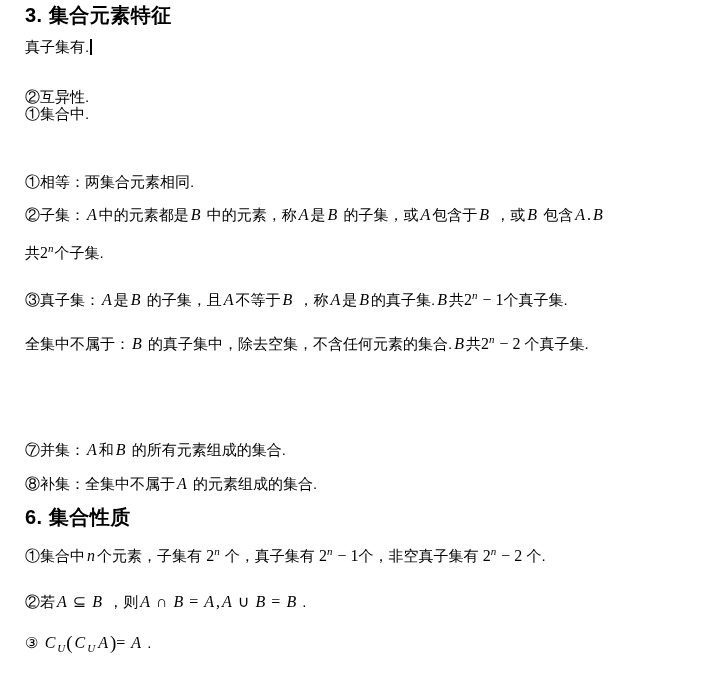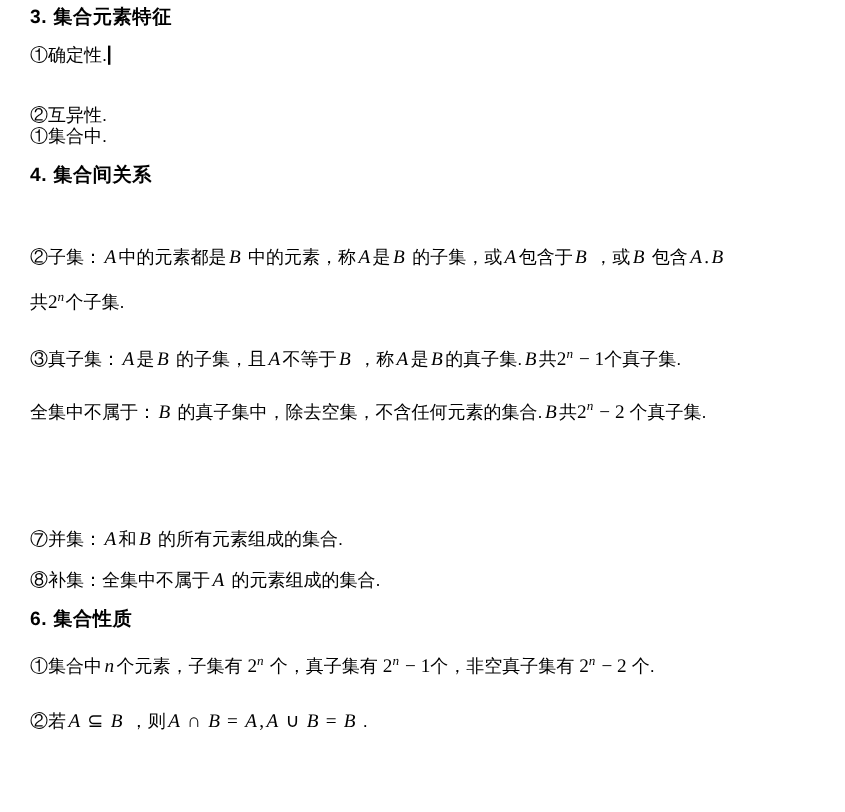--- a/index.html
+++ b/index.html
@@ -22,7 +22,7 @@
   }
   .line.heading {
     font-weight: bold;
-    font-size: 16px;
+    font-size: 20px;
     letter-spacing: 0.5px;
   }
   

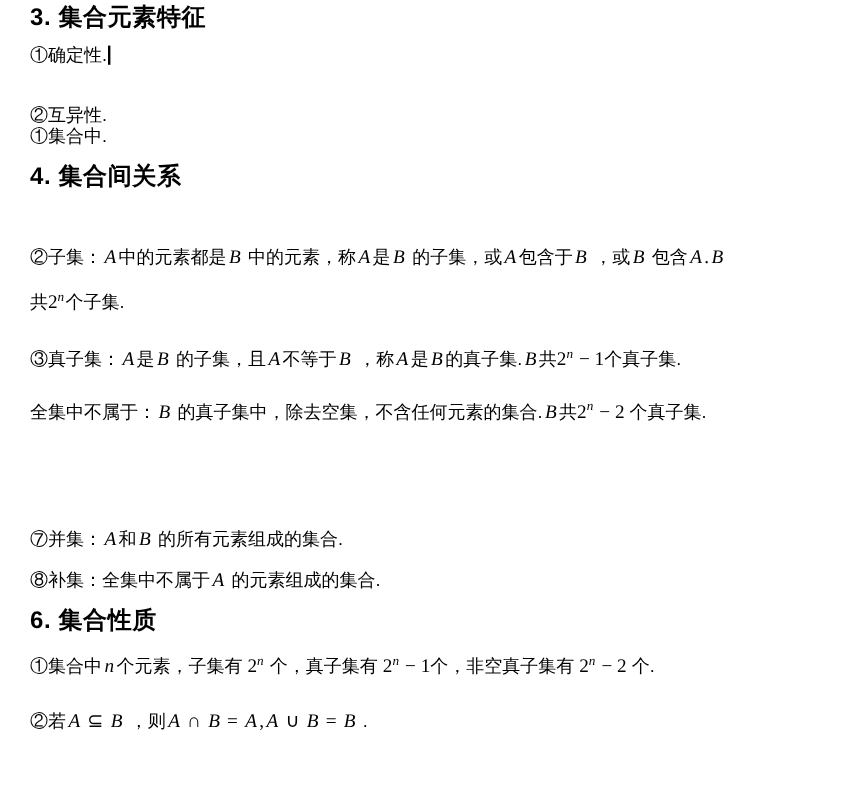--- a/index.html
+++ b/index.html
@@ -46,7 +46,7 @@
 
 <div class="page">
   <div class="line heading" style="top:5px"><span class="seg-cn">3. 集合元素特征</span></div>
-  <div class="line" style="top:37px"><span class="seg-cn">①确定性.</span><span class="caret" style="background: rgb(0, 0, 0);"></span></div>
+  <div class="line" style="top:37px"><span class="seg-cn">真子集有.</span><span class="caret" style="background: rgb(0, 0, 0);"></span></div>
   <div class="line" style="top:87px"><span class="seg-cn">②互异性.</span></div>
   <div class="line" style="top:104px"><span class="seg-cn">①集合中.</span></div>
   <div class="line heading" style="top:137px"><span class="seg-cn">4. 集合间关系</span></div>

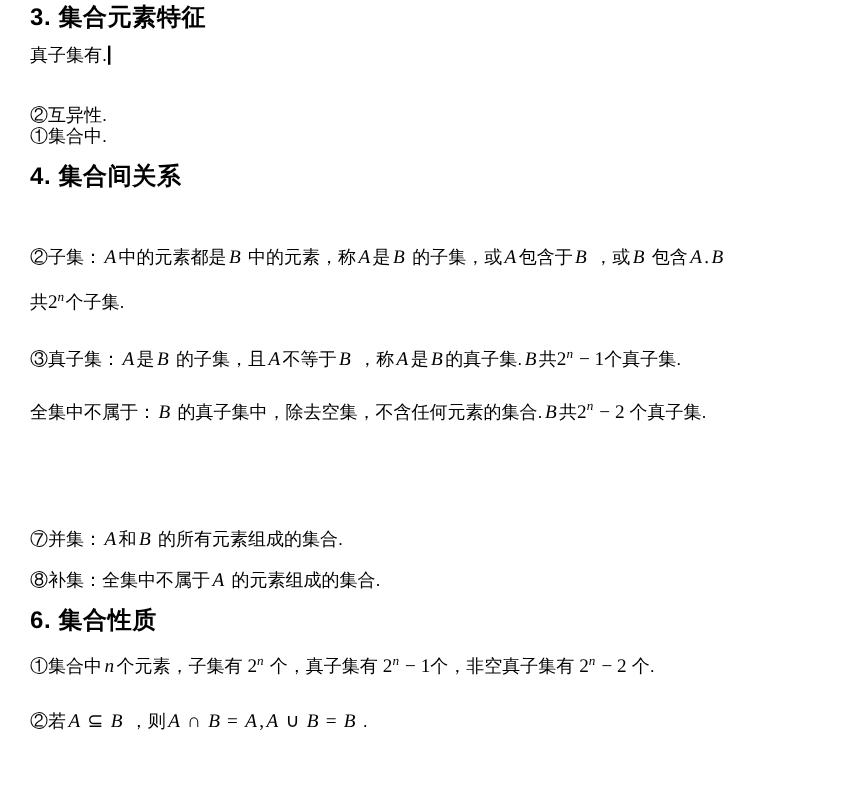--- a/index.html
+++ b/index.html
@@ -49,7 +49,6 @@
   <div class="line" style="top:37px"><span class="seg-cn">真子集有.</span><span class="caret" style="background: rgb(0, 0, 0);"></span></div>
   <div class="line" style="top:87px"><span class="seg-cn">②互异性.</span></div>
   <div class="line" style="top:104px"><span class="seg-cn">①集合中.</span></div>
-  <div class="line heading" style="top:137px"><span class="seg-cn">4. 集合间关系</span></div>
   <div class="line" style="top:205px"><span class="seg-cn">②子集：</span><span class="seg-m">A</span><span class="seg-cn">中的元素都是</span><span class="seg-m">B</span><span class="seg-cn"> 中的元素，称</span><span class="seg-m">A</span><span class="seg-cn">是</span><span class="seg-m">B</span><span class="seg-cn"> 的子集，或</span><span class="seg-m">A</span><span class="seg-cn">包含于</span><span class="seg-m">B</span><span class="seg-cn"> ，或</span><span class="seg-m">B</span><span class="seg-cn"> 包含</span><span class="seg-m">A</span><span class="seg-mn">.</span><span class="seg-m">B</span></div>
   <div class="line" style="top:243px"><span class="seg-cn">共</span><span class="seg-mn">2</span><span class="seg-sup">n</span><span class="seg-cn">个子集.</span></div>
   <div class="line" style="top:290px"><span class="seg-cn">③真子集：</span><span class="seg-m">A</span><span class="seg-cn">是</span><span class="seg-m">B</span><span class="seg-cn"> 的子集，且</span><span class="seg-m">A</span><span class="seg-cn">不等于</span><span class="seg-m">B</span><span class="seg-cn"> ，称</span><span class="seg-m">A</span><span class="seg-cn">是</span><span class="seg-m">B</span><span class="seg-cn">的真子集.</span><span class="seg-m">B</span><span class="seg-cn">共</span><span class="seg-mn">2</span><span class="seg-sup">n</span><span class="seg-mn"> − 1</span><span class="seg-cn">个真子集.</span></div>

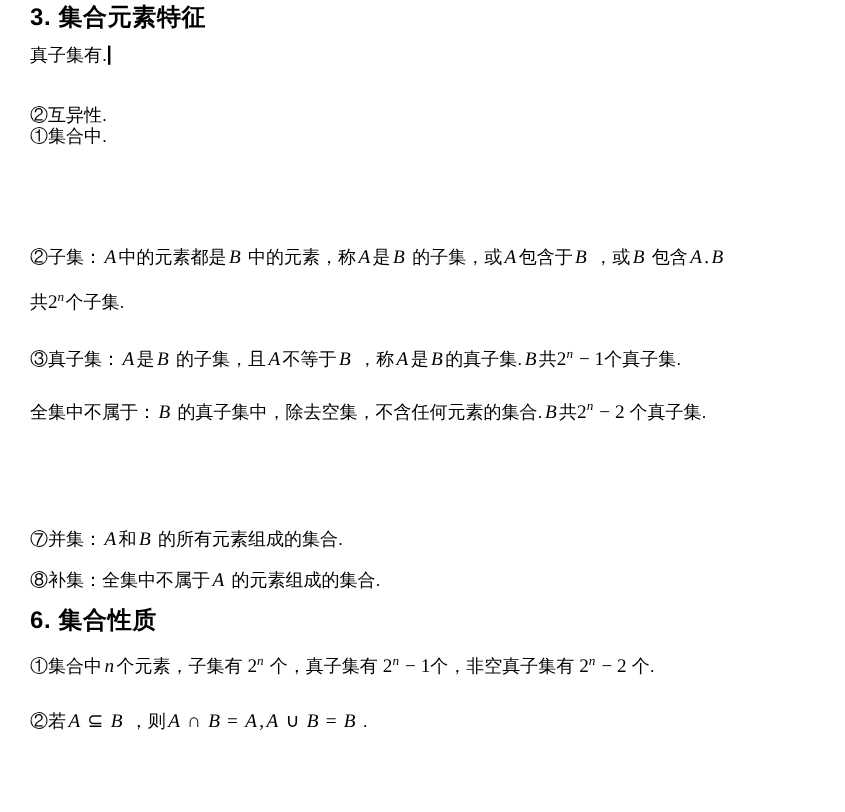--- a/index.html
+++ b/index.html
@@ -49,6 +49,7 @@
   <div class="line" style="top:37px"><span class="seg-cn">真子集有.</span><span class="caret" style="background: rgb(0, 0, 0);"></span></div>
   <div class="line" style="top:87px"><span class="seg-cn">②互异性.</span></div>
   <div class="line" style="top:104px"><span class="seg-cn">①集合中.</span></div>
+  <div class="line" style="top:172px"><span class="seg-cn">①相等：两集合元素相同.</span></div>
   <div class="line" style="top:205px"><span class="seg-cn">②子集：</span><span class="seg-m">A</span><span class="seg-cn">中的元素都是</span><span class="seg-m">B</span><span class="seg-cn"> 中的元素，称</span><span class="seg-m">A</span><span class="seg-cn">是</span><span class="seg-m">B</span><span class="seg-cn"> 的子集，或</span><span class="seg-m">A</span><span class="seg-cn">包含于</span><span class="seg-m">B</span><span class="seg-cn"> ，或</span><span class="seg-m">B</span><span class="seg-cn"> 包含</span><span class="seg-m">A</span><span class="seg-mn">.</span><span class="seg-m">B</span></div>
   <div class="line" style="top:243px"><span class="seg-cn">共</span><span class="seg-mn">2</span><span class="seg-sup">n</span><span class="seg-cn">个子集.</span></div>
   <div class="line" style="top:290px"><span class="seg-cn">③真子集：</span><span class="seg-m">A</span><span class="seg-cn">是</span><span class="seg-m">B</span><span class="seg-cn"> 的子集，且</span><span class="seg-m">A</span><span class="seg-cn">不等于</span><span class="seg-m">B</span><span class="seg-cn"> ，称</span><span class="seg-m">A</span><span class="seg-cn">是</span><span class="seg-m">B</span><span class="seg-cn">的真子集.</span><span class="seg-m">B</span><span class="seg-cn">共</span><span class="seg-mn">2</span><span class="seg-sup">n</span><span class="seg-mn"> − 1</span><span class="seg-cn">个真子集.</span></div>

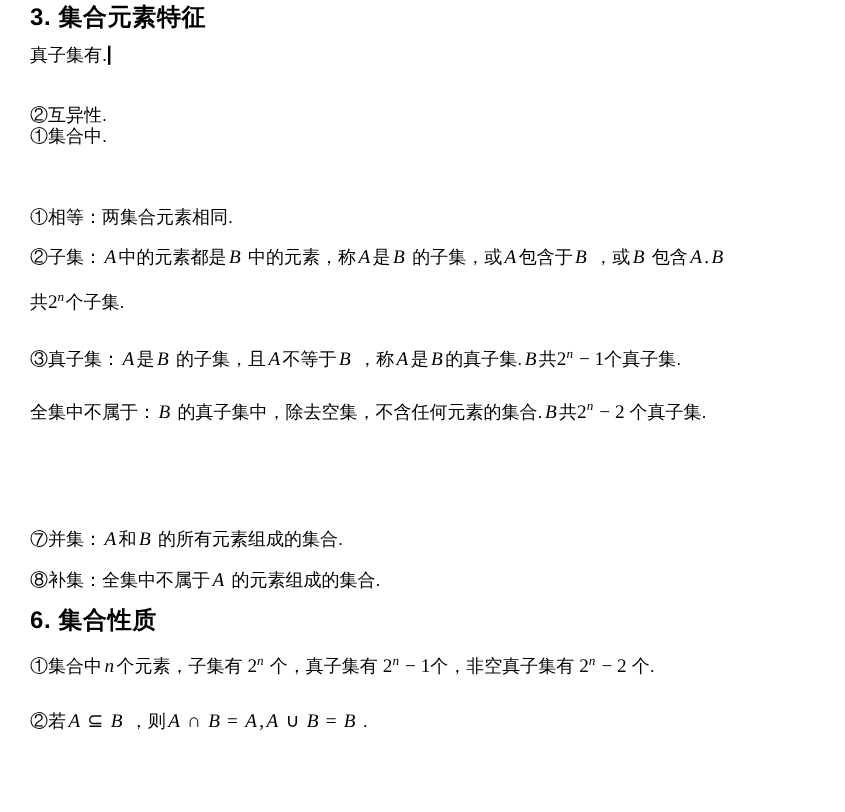--- a/index.html
+++ b/index.html
@@ -59,6 +59,7 @@
   <div class="line heading" style="top:507px"><span class="seg-cn">6. 集合性质</span></div>
   <div class="line" style="top:546px"><span class="seg-cn">①集合中</span><span class="seg-m">n</span><span class="seg-cn">个元素，子集有 </span><span class="seg-mn">2</span><span class="seg-sup">n</span><span class="seg-cn"> 个，真子集有 </span><span class="seg-mn">2</span><span class="seg-sup">n</span><span class="seg-mn"> − 1</span><span class="seg-cn">个，非空真子集有 </span><span class="seg-mn">2</span><span class="seg-sup">n</span><span class="seg-mn"> − 2</span><span class="seg-cn"> 个.</span></div>
   <div class="line" style="top:592px"><span class="seg-cn">②若</span><span class="seg-m">A</span><span class="seg-mn"> ⊆ </span><span class="seg-m">B</span><span class="seg-cn"> ，则</span><span class="seg-m">A</span><span class="seg-mn"> ∩ </span><span class="seg-m">B</span><span class="seg-mn"> = </span><span class="seg-m">A</span><span class="seg-mn">,</span><span class="seg-m">A</span><span class="seg-mn"> ∪ </span><span class="seg-m">B</span><span class="seg-mn"> = </span><span class="seg-m">B</span><span class="seg-cn"> .</span></div>
+  <div class="line" style="top:632px"><span class="seg-cn">③ </span><span class="seg-m">C</span><span class="seg-sub">U</span><span class="seg-par">(</span><span class="seg-m">C</span><span class="seg-sub">U</span><span class="seg-m">A</span><span class="seg-par">)</span><span class="seg-mn">= </span><span class="seg-m">A</span><span class="seg-cn"> .</span></div>
 </div>
 
 </body></html>

